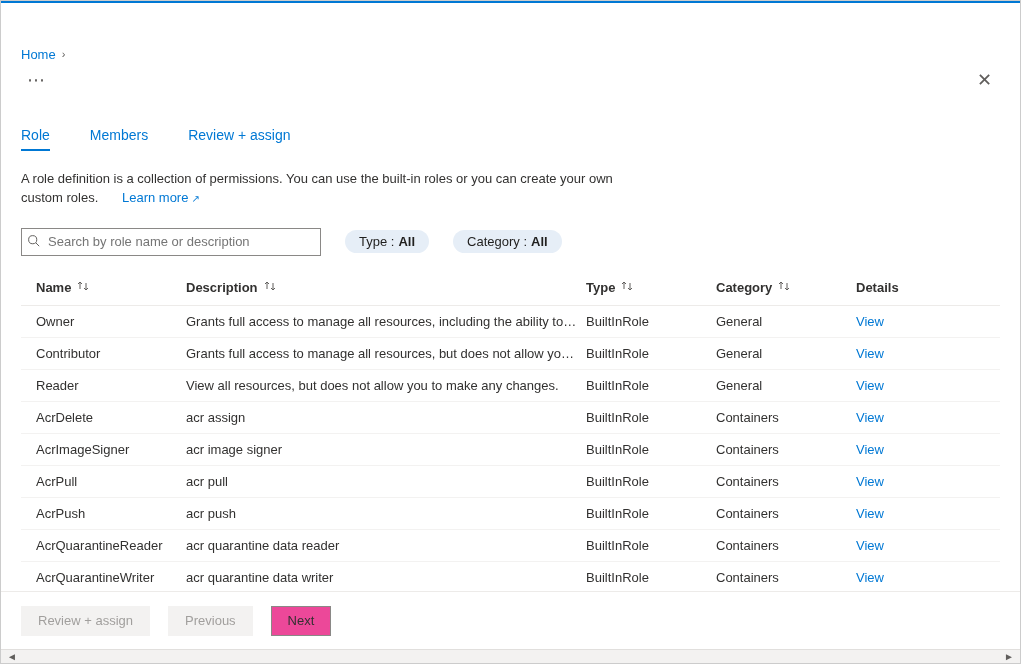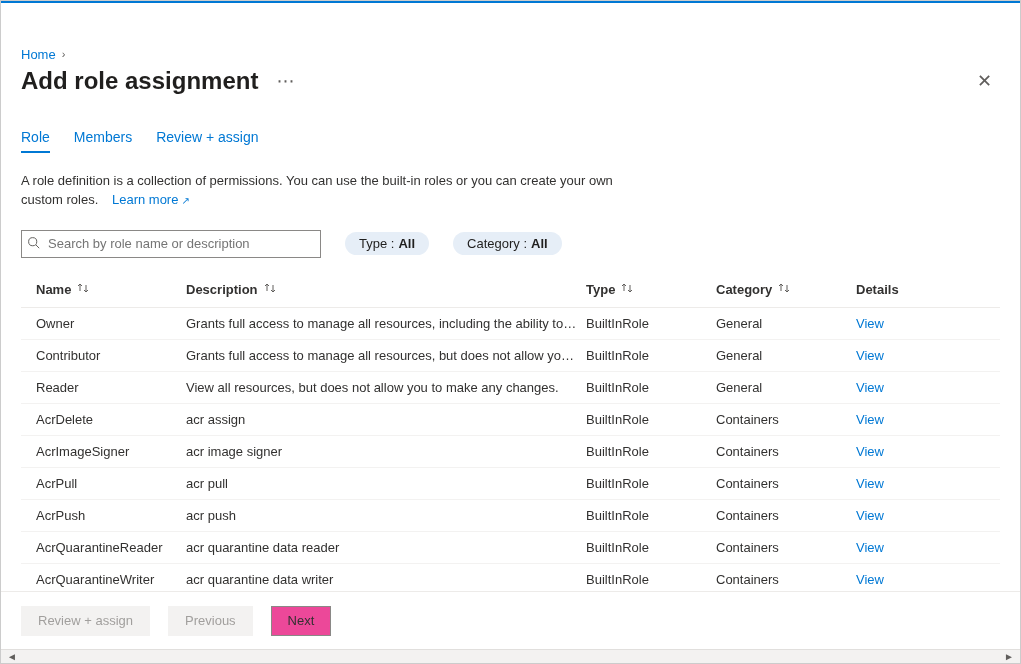--- a/index.html
+++ b/index.html
@@ -89,7 +89,6 @@
     </div>
     <div class="title-row">
       <div style="display:flex; align-items:center; gap:12px;">
-        <h1>Add role assignment</h1>
         <span class="ellipsis">⋯</span>
       </div>
       <span class="close-btn">✕</span>

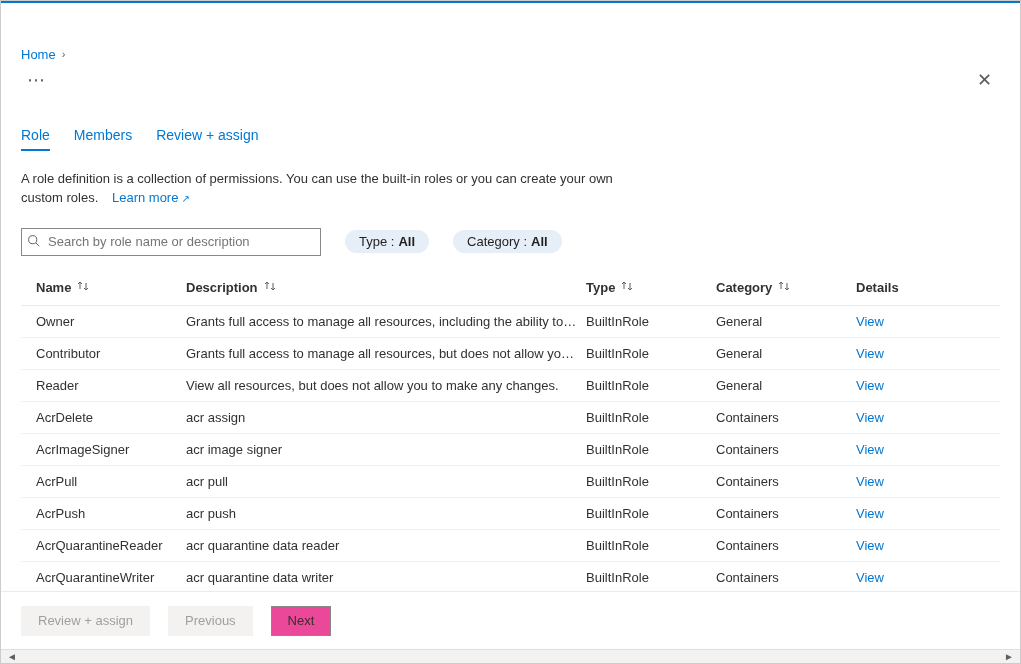--- a/index.html
+++ b/index.html
@@ -28,7 +28,7 @@
     .ellipsis { font-size:18px; color:#605e5c; cursor:pointer; padding:2px 6px; letter-spacing:2px;}
     .close-btn { font-size:18px; color:#605e5c; cursor:pointer; padding:2px 8px; font-weight:300;}
     .scroll-region { flex:1; overflow-y:auto; overflow-x:hidden; padding: 0 20px; }
-    .tabs { display:flex; gap:24px; margin-top:28px; border-bottom:1px solid transparent; }
+    .tabs { display:flex; gap:40px; margin-top:28px; border-bottom:1px solid transparent; }
     .tab { color:#0078d4; font-size:14px; padding:6px 0 8px 0; cursor:pointer; position:relative; }
     .tab.active::after { content:""; position:absolute; left:0; right:0; bottom:0; height:2px; background:#0078d4; }
     .desc { margin-top:18px; font-size:13px; color:#323130; max-width:620px; line-height:1.45;}

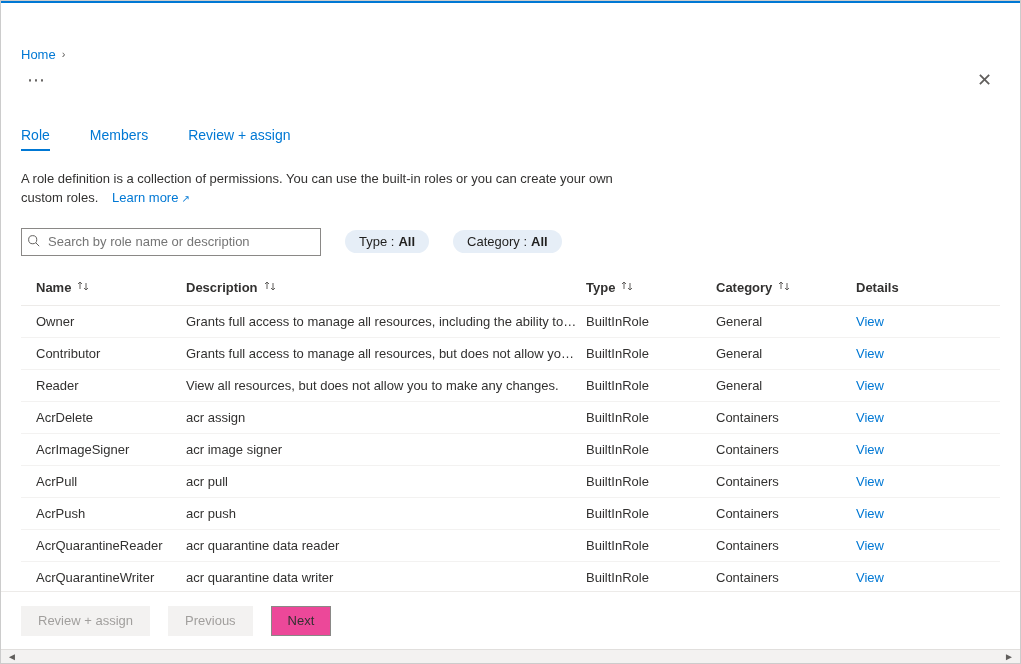--- a/index.html
+++ b/index.html
@@ -32,7 +32,7 @@
     .tab { color:#0078d4; font-size:14px; padding:6px 0 8px 0; cursor:pointer; position:relative; }
     .tab.active::after { content:""; position:absolute; left:0; right:0; bottom:0; height:2px; background:#0078d4; }
     .desc { margin-top:18px; font-size:13px; color:#323130; max-width:620px; line-height:1.45;}
-    .desc .learn { color:#0078d4; margin-left:10px; cursor:pointer;}
+    .desc .learn { color:#0078d4; margin-left:20px; cursor:pointer;}
     .ext-icon { font-size:10px; margin-left:3px; }
     .filter-row { display:flex; align-items:center; gap:24px; margin-top:20px; }
     .search-wrap { position:relative; width:300px; }

